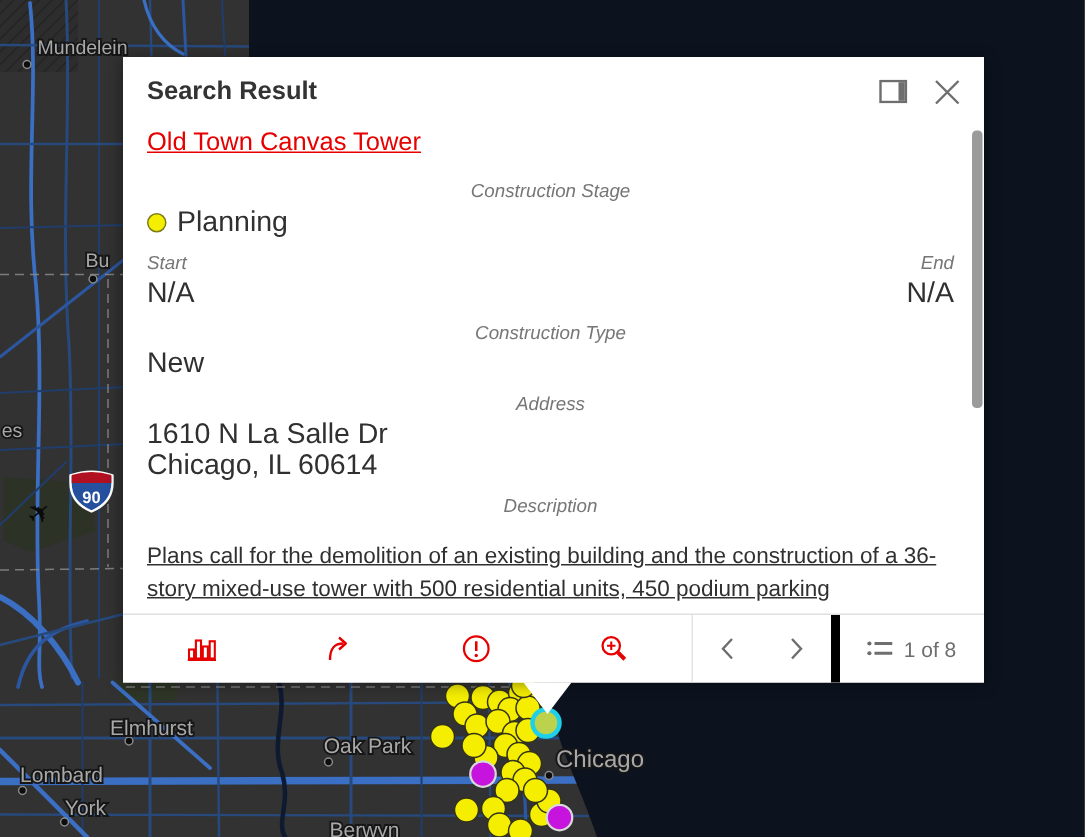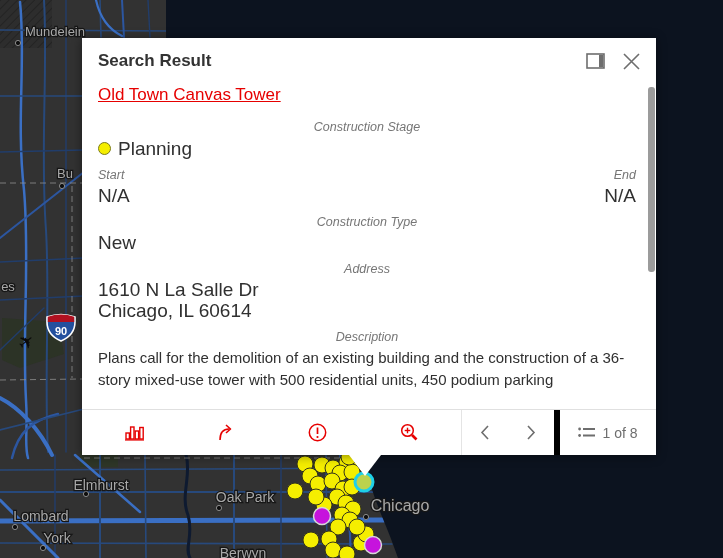--- a/index.html
+++ b/index.html
@@ -27,7 +27,7 @@
   .stage-row{display:flex;align-items:center;gap:7px;margin-top:4px;}
   .stage-dot{width:13px;height:13px;border-radius:50%;border:1.5px solid #7c7c1a;box-sizing:border-box;}
   .two-col{display:flex;justify-content:space-between;}
-  .desc-text{font-size:15px;line-height:22px;color:#303030;margin-top:3px;}
+  .desc-text{font-size:15px;line-height:22px;color:#303030;margin-top:16px;text-decoration:underline;}
   .scroll-thumb{position:absolute;right:1px;top:49px;width:7px;height:185px;background:#9b9b9b;border-radius:3px;}
   
   .popup-toolbar{position:absolute;left:0;bottom:0;width:574px;height:45px;background:#fff;

